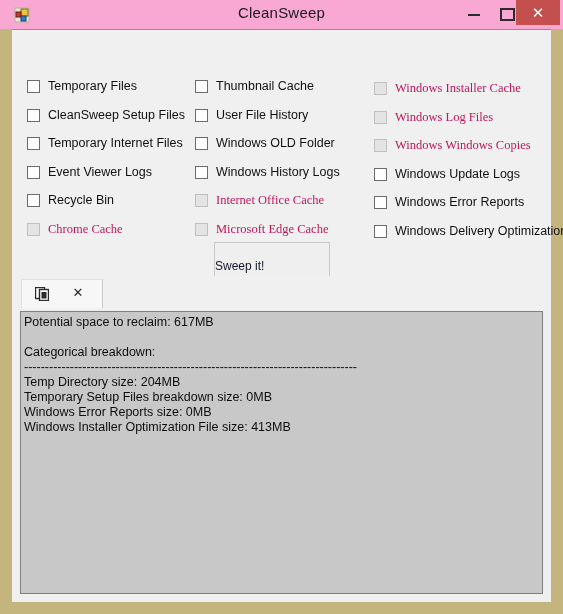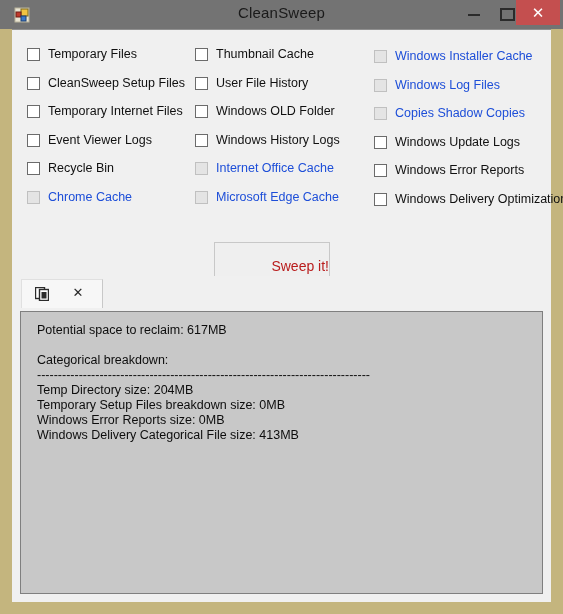--- a/index.html
+++ b/index.html
@@ -30,7 +30,7 @@
     left: 0; top: 0;
     width: 563px;
     height: 29px;
-    background: #737373;
+    background: #f9a8d4;
   }
   .app-icon {
     position: absolute;

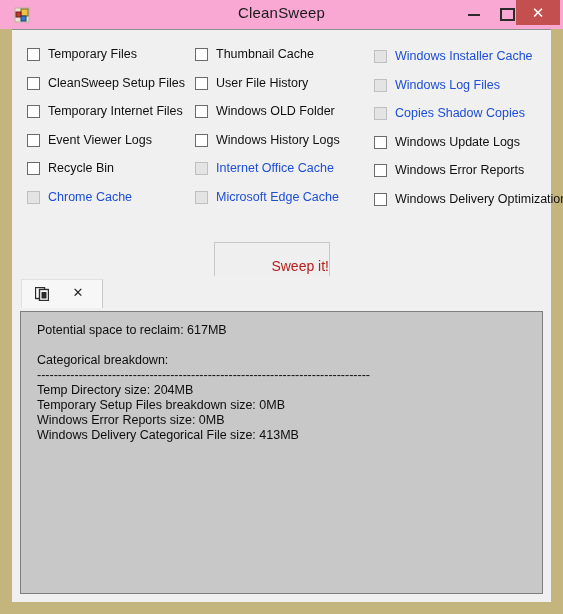--- a/index.html
+++ b/index.html
@@ -123,7 +123,7 @@
   
   .cb-panel {
     position: absolute;
-    left: 0; top: 8px;
+    left: 0; top: 40px;
     width: 539px;
     height: 244px;
     background: #f0f0f0;

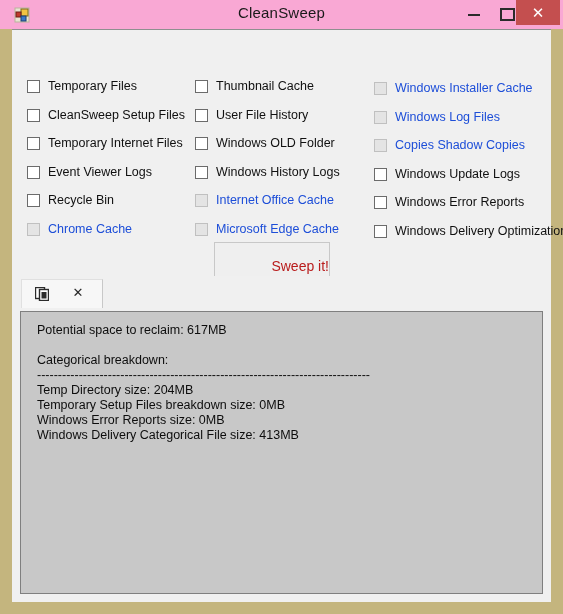--- a/index.html
+++ b/index.html
@@ -154,7 +154,7 @@
     color: #101010;
     line-height: 15px;
   }
-  .cblabel.disabled { color: #1d4ed8; }
+  .cblabel.disabled { color: #be185d; font-family: Liberation Serif, serif; }
 
   
   .sweep-btn {

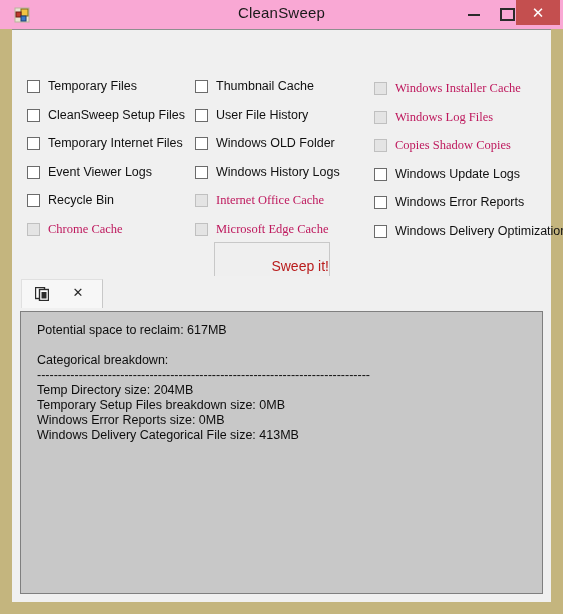--- a/index.html
+++ b/index.html
@@ -331,7 +331,7 @@
         </div>
         <div class="cbrow" style="left: 362px; top: 68.2px;">
           <span class="cbox disabled"></span>
-          <span class="cblabel disabled">Copies Shadow Copies</span>
+          <span class="cblabel disabled">Windows Windows Copies</span>
         </div>
         <div class="cbrow" style="left: 362px; top: 96.8px;">
           <span class="cbox"></span>

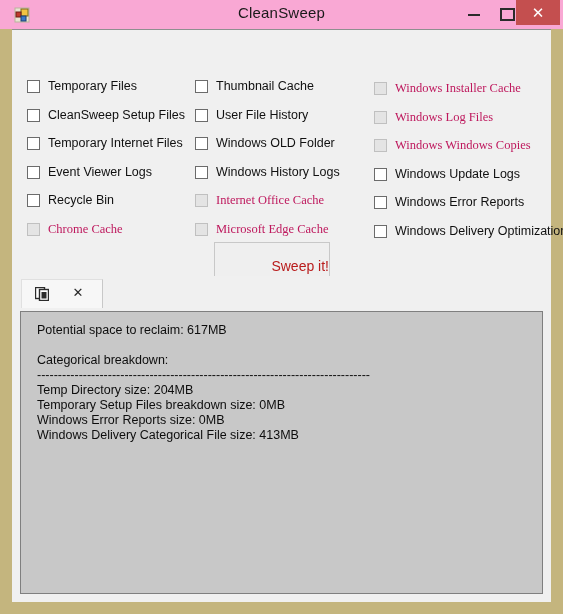--- a/index.html
+++ b/index.html
@@ -164,10 +164,10 @@
     background: #efefef;
     border: 1px solid #c8c8c8;
     box-sizing: border-box;
-    color: #b91c1c;
-    font-size: 14px;
+    color: #0f172a;
+    font-size: 12px;
     line-height: 46px;
-    text-align: right;
+    text-align: left;
     font-family: "Liberation Sans", sans-serif;
     cursor: default;
   }

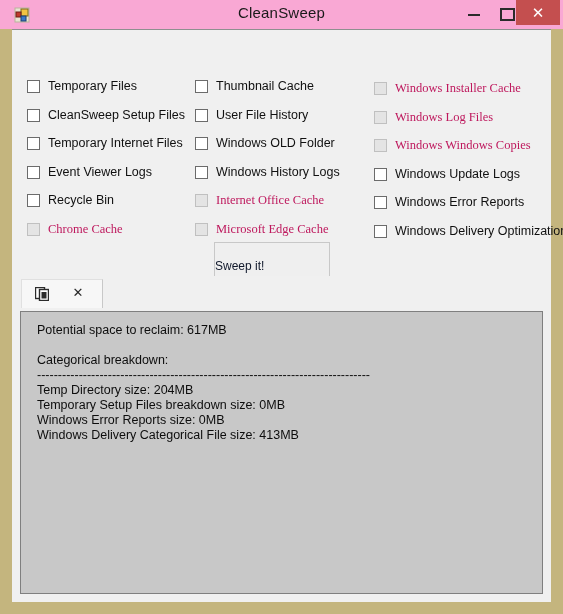--- a/index.html
+++ b/index.html
@@ -223,9 +223,8 @@
   }
   .output-inner {
     position: absolute;
-    left: 16px; top: 3px;
+    left: 3px; top: 3px;
     width: 512px;
-    margin-top: 8px;
   }
   .outline {
     font-family: "Liberation Sans", sans-serif;

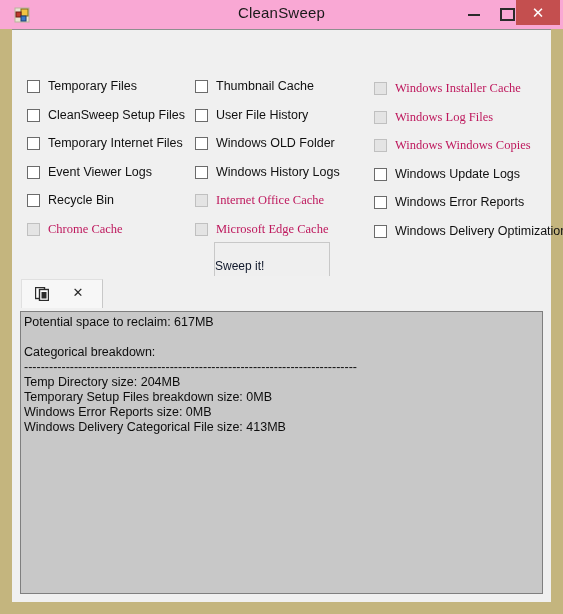--- a/index.html
+++ b/index.html
@@ -370,7 +370,7 @@
           <div class="outline">Temp Directory size: 204MB</div>
           <div class="outline">Temporary Setup Files breakdown size: 0MB</div>
           <div class="outline">Windows Error Reports size: 0MB</div>
-          <div class="outline">Windows Delivery Categorical File size: 413MB</div>
+          <div class="outline">Windows Installer Optimization File size: 413MB</div>
         </div>
     </div>
 

